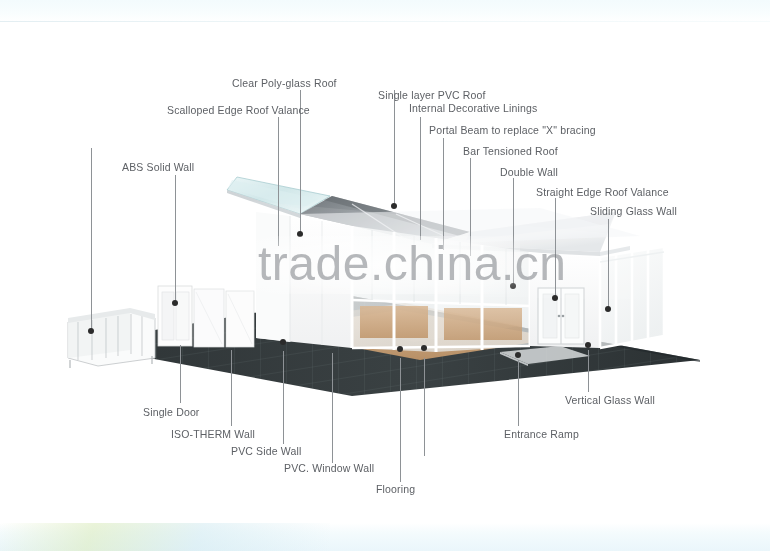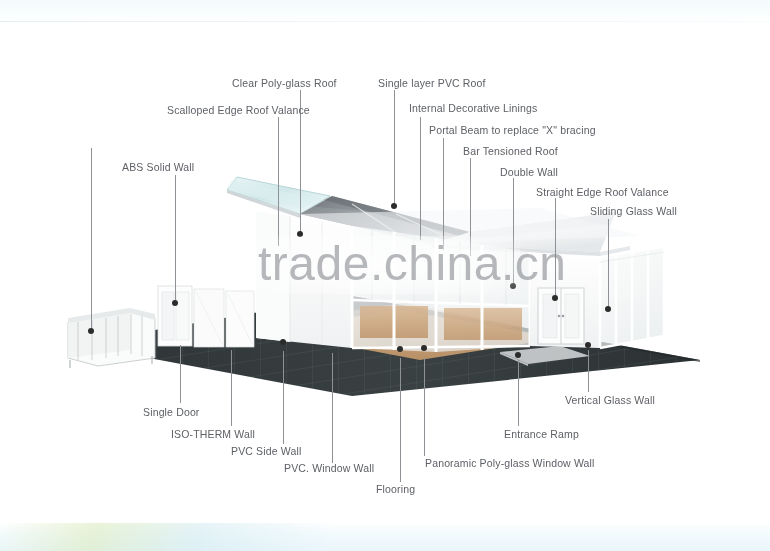--- a/index.html
+++ b/index.html
@@ -303,7 +303,7 @@
   <div class="lbl" style="left:167px;top:104px;">Scalloped Edge Roof Valance</div>
   <div class="lbl" style="left:122px;top:161px;">ABS Solid Wall</div>
 
-  <div class="lbl" style="left:378px;top:77px;">Single layer PVC Roof</div>
+  <div class="lbl" style="left:378px;top:89px;">Single layer PVC Roof</div>
   <div class="lbl" style="left:409px;top:102px;">Internal Decorative Linings</div>
   <div class="lbl" style="left:429px;top:124px;">Portal Beam to replace "X" bracing</div>
   <div class="lbl" style="left:463px;top:145px;">Bar Tensioned Roof</div>

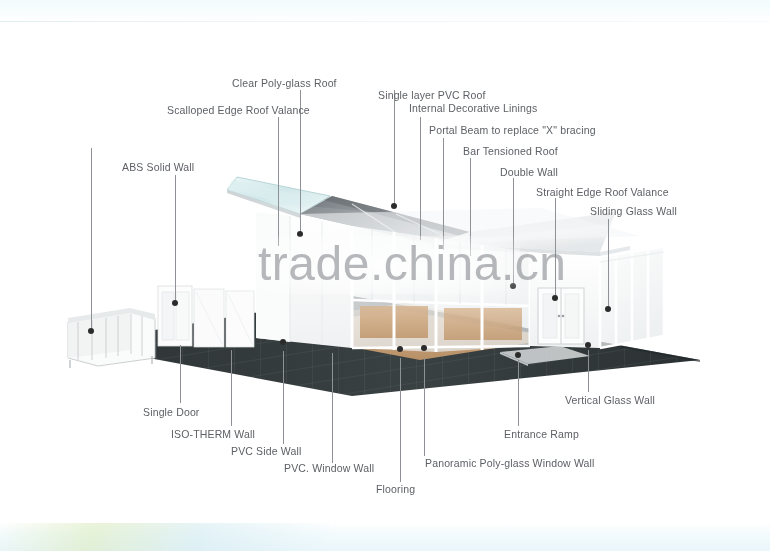--- a/index.html
+++ b/index.html
@@ -319,7 +319,6 @@
 
   <div class="lbl" style="left:565px;top:394px;">Vertical Glass Wall</div>
   <div class="lbl" style="left:504px;top:428px;">Entrance Ramp</div>
-  <div class="lbl" style="left:425px;top:457px;">Panoramic Poly-glass Window Wall</div>
 
   <div class="band-bottom">
     <div class="band-bottom-accent"></div>

